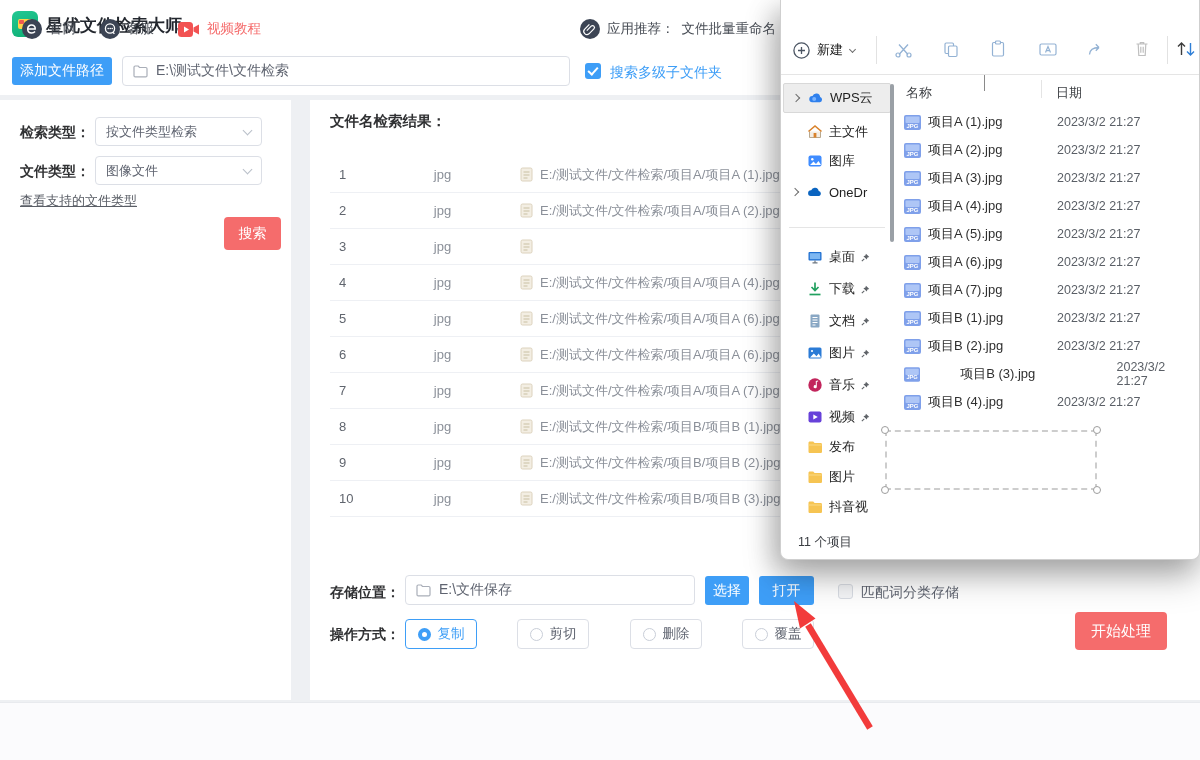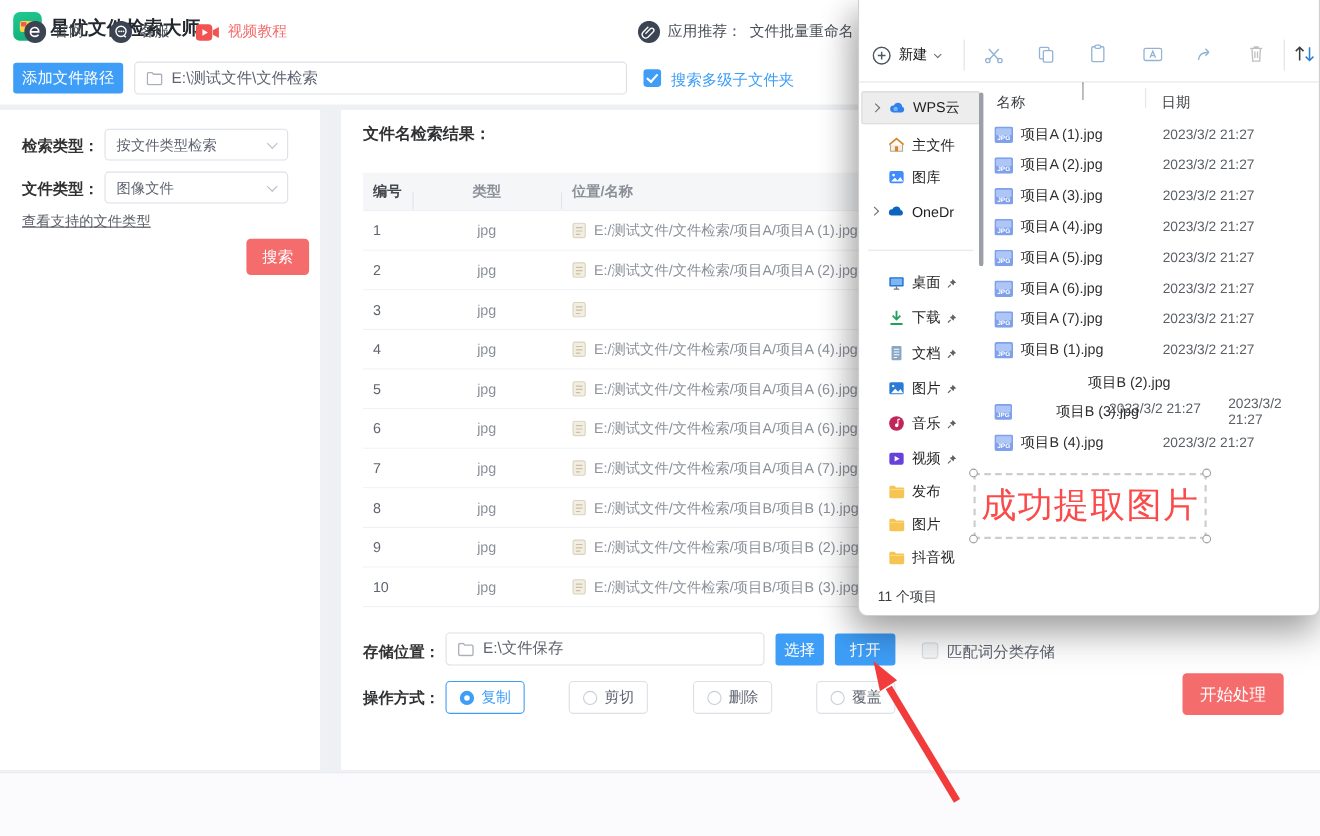--- a/index.html
+++ b/index.html
@@ -160,11 +160,6 @@
 </div>
 
 <div class="abs table">
-  <div class="trow head">
-    <span class="t-c1">编号</span>
-    <span class="t-c2">类型</span>
-    <span class="t-c3">位置/名称</span>
-  </div>
 
   <div class="trow">
     <span class="t-c1">1</span>

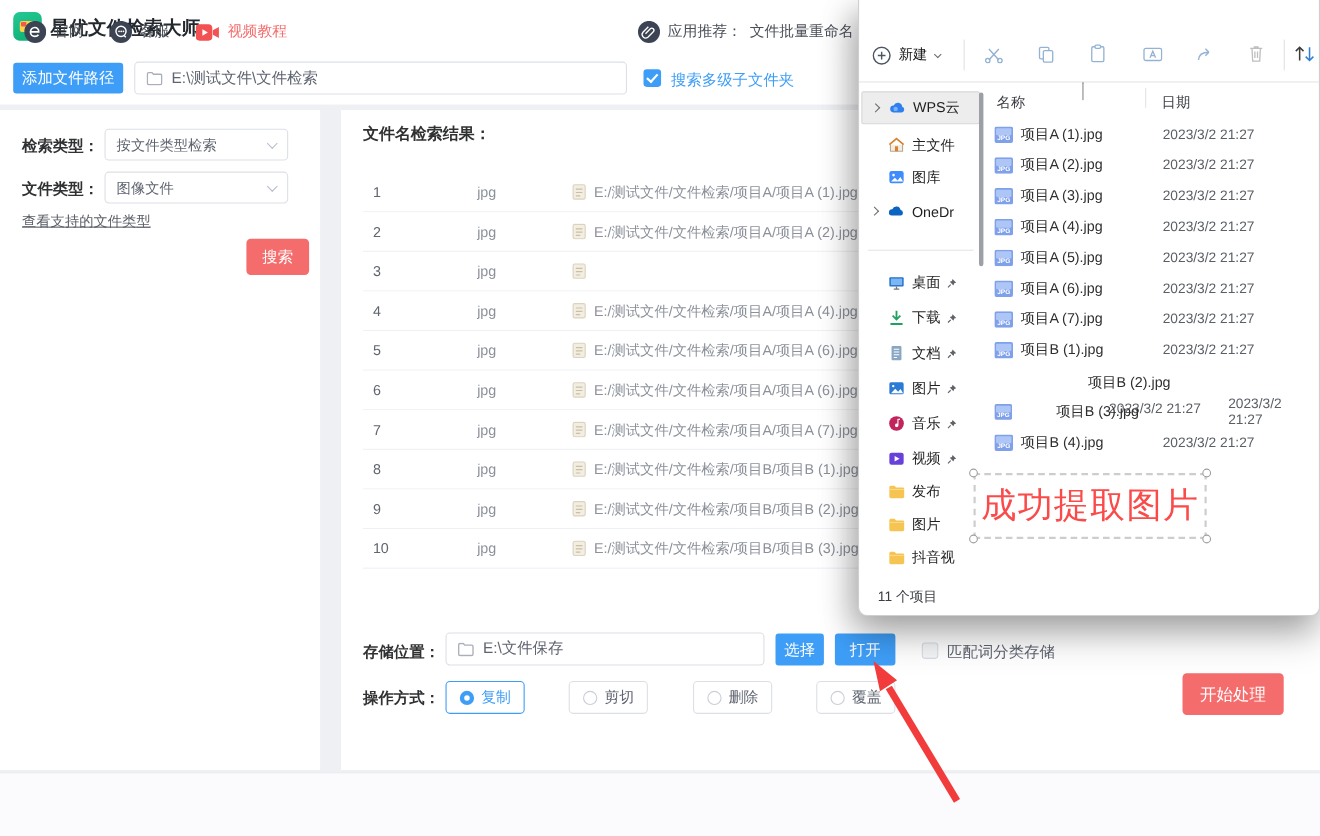--- a/index.html
+++ b/index.html
@@ -604,7 +604,7 @@
     <span class="file-name">项目B (1).jpg</span>
     <span class="file-date">2023/3/2 21:27</span>
   </div>
-  <div class="file-row" style="top:332px;flex-direction:column;">
+  <div class="file-row" style="top:332px;">
     <svg width="17" height="15" viewBox="0 0 17 15">
         <rect width="17" height="15" rx="2" fill="#7fa0ea"></rect>
         <rect x="1.5" y="1.5" width="14" height="6.5" rx="1" fill="#aec6f6"></rect>

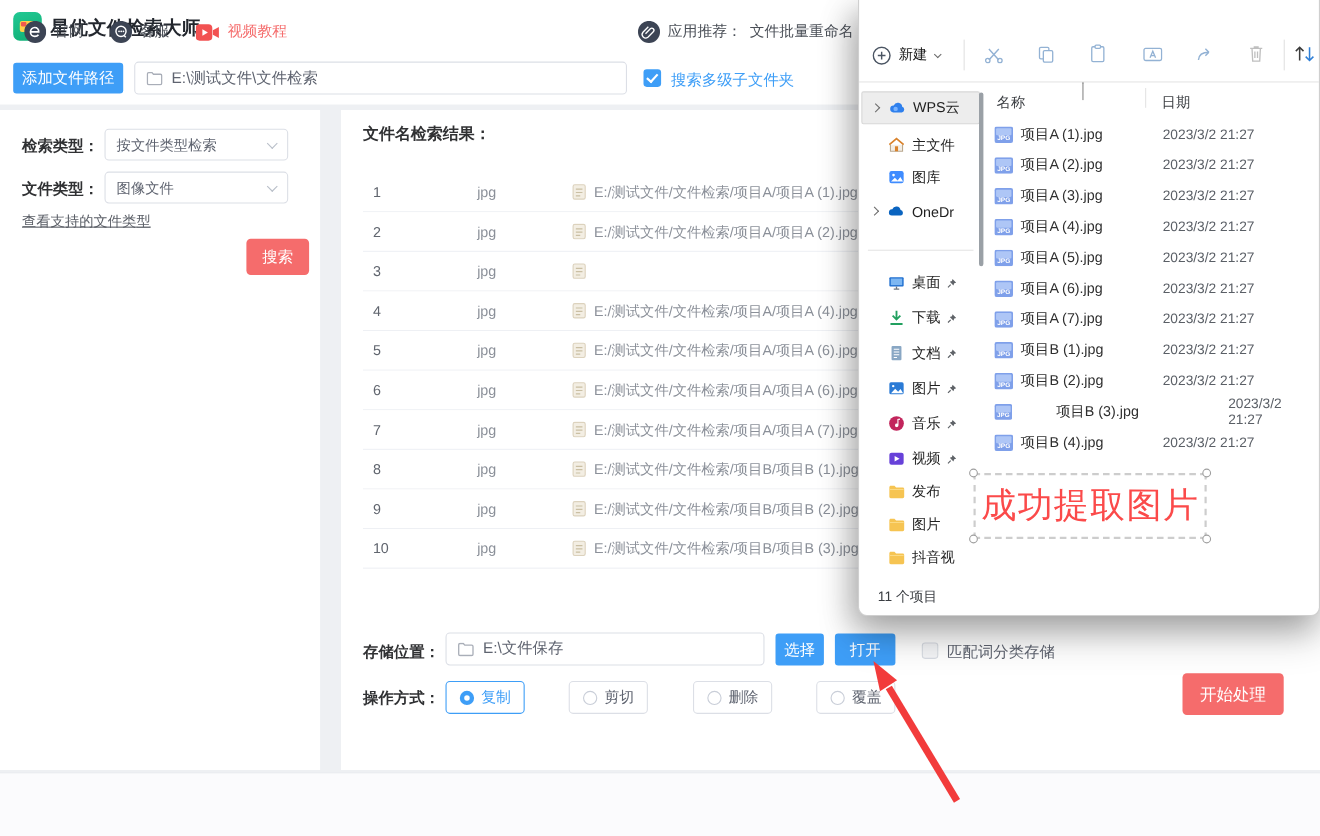--- a/index.html
+++ b/index.html
@@ -636,7 +636,6 @@
 </div>
 
 <div class="abs callout">
-  <span>成功提取图片</span>
   <span class="handle" style="left:-6px;top:-6px;"></span>
   <span class="handle" style="right:-6px;top:-6px;"></span>
   <span class="handle" style="left:-6px;bottom:-6px;"></span>

